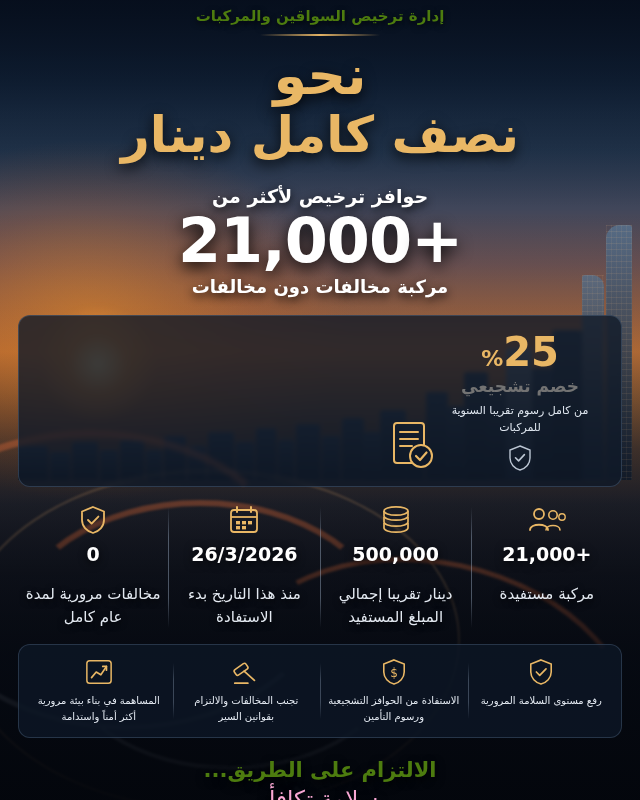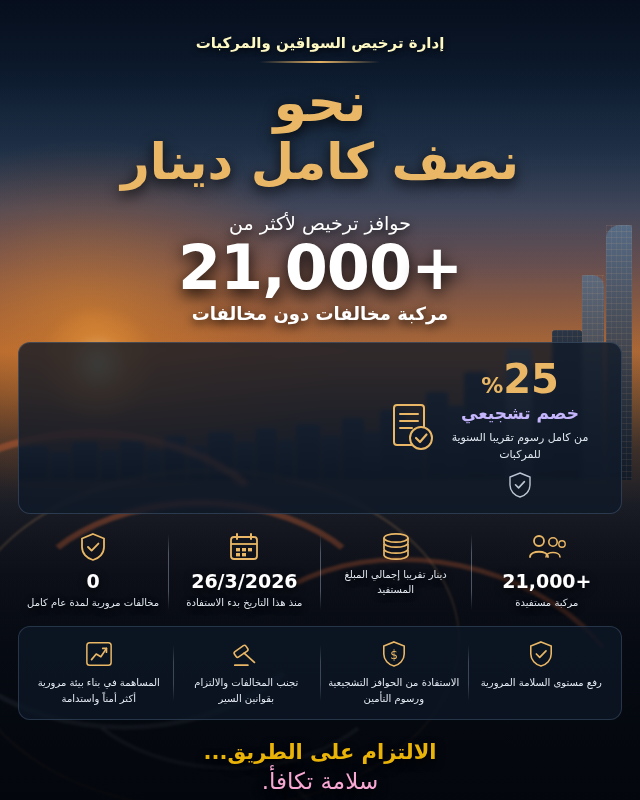--- a/index.html
+++ b/index.html
@@ -91,8 +91,8 @@
     font-size: 15px;
     font-weight: bold;
     letter-spacing: 0.2px;
-    color: #fef9c3;
-    padding-top: 34px;
+    color: #4d7c0f;
+    padding-top: 7px;
     text-shadow: 0 2px 6px rgba(0,0,0,0.8);
   }
   .org-rule {

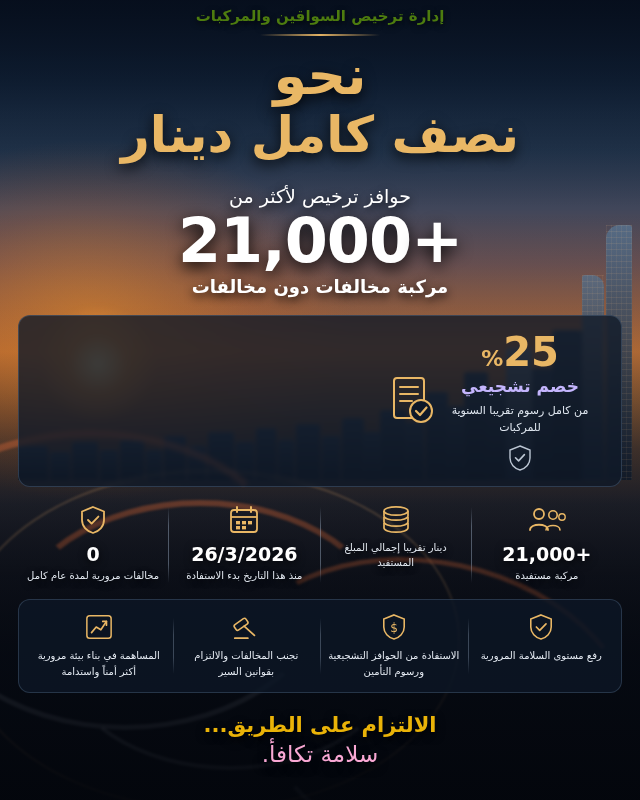--- a/index.html
+++ b/index.html
@@ -121,7 +121,7 @@
     text-align: center;
     margin-top: 22px;
     font-size: 19px;
-    font-weight: normal;
+    font-weight: bold;
     color: #ffffff;
     text-shadow: 0 3px 10px rgba(0,0,0,0.9);
   }

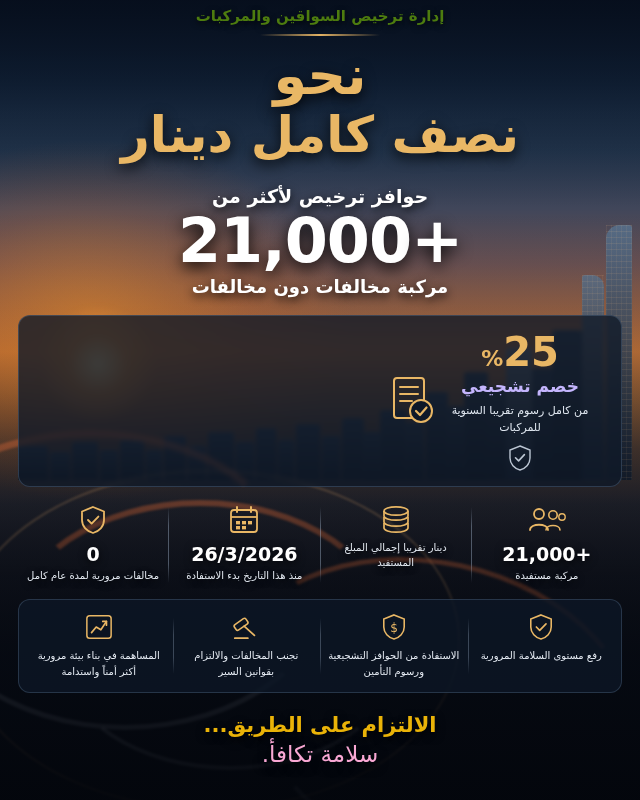--- a/index.html
+++ b/index.html
@@ -153,7 +153,7 @@
     padding: 14px 16px;
     display: flex;
     gap: 0;
-    align-items: center;
+    align-items: flex-end;
     backdrop-filter: blur(2px);
   }
   .panel-right {

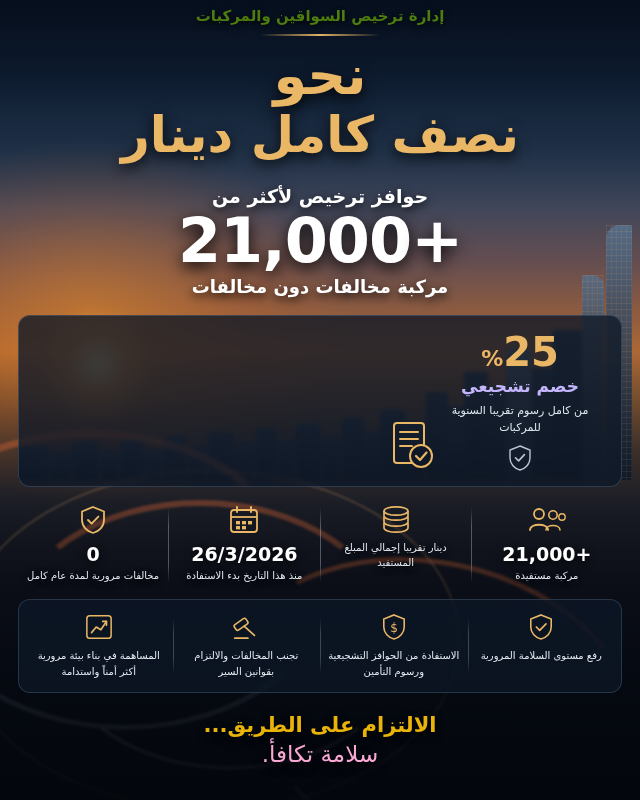--- a/index.html
+++ b/index.html
@@ -173,7 +173,7 @@
     margin-top: 4px;
     font-size: 17px;
     font-weight: bold;
-    color: #c4b5fd;
+    color: #737373;
   }
   .disc-body {
     margin-top: 6px;

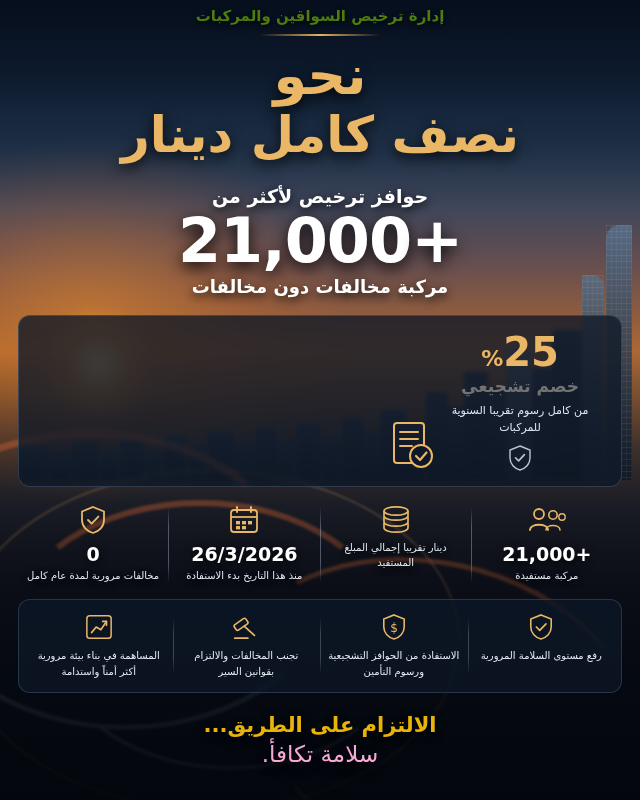--- a/index.html
+++ b/index.html
@@ -402,6 +402,7 @@
             <path d="M6 18 V23 C6 25.3 11.4 27.2 18 27.2 C24.6 27.2 30 25.3 30 23 V18" fill="none" stroke="#e9b765" stroke-width="1.7"></path>
           </svg>
         </div>
+        <div class="val">500,000</div>
         <div class="lbl">دينار تقريبا إجمالي المبلغ المستفيد</div>
       </div>
 

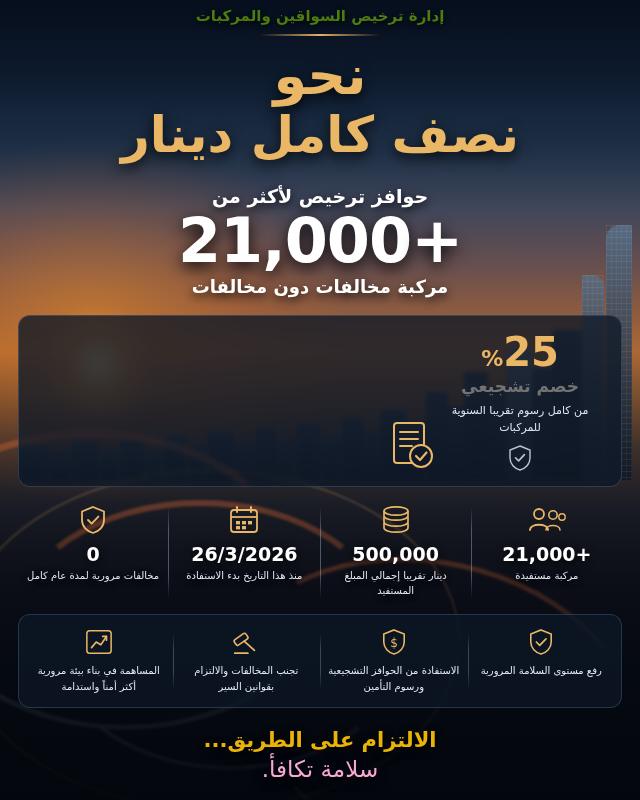--- a/index.html
+++ b/index.html
@@ -220,8 +220,8 @@
     text-shadow: 0 2px 8px rgba(0,0,0,0.85);
   }
   .stat .lbl {
-    margin-top: 3px;
-    font-size: 10px;
+    margin-top: 18px;
+    font-size: 15px;
     line-height: 1.5;
     color: #e3e9f1;
     text-shadow: 0 2px 7px rgba(0,0,0,0.85);

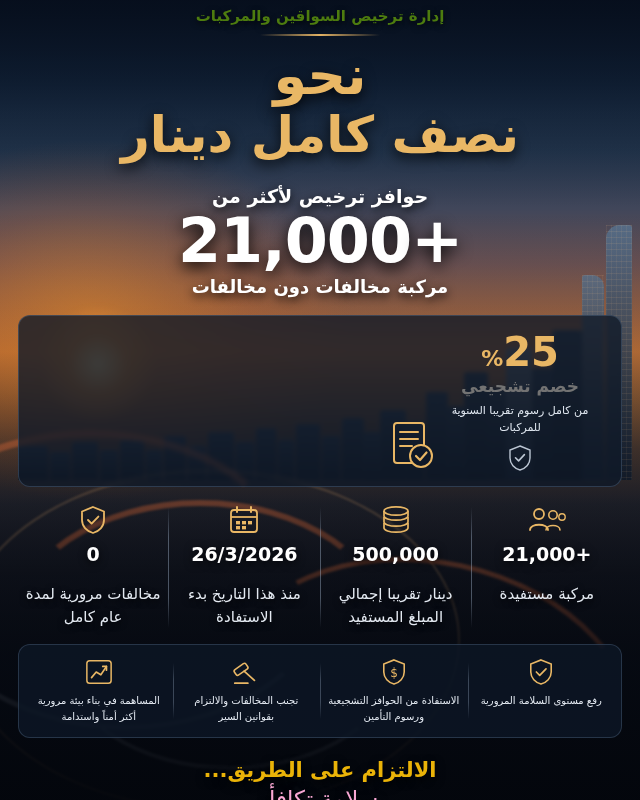--- a/index.html
+++ b/index.html
@@ -266,7 +266,7 @@
     text-align: center;
     font-size: 21px;
     font-weight: bold;
-    color: #eab308;
+    color: #4d7c0f;
     text-shadow: 0 3px 10px rgba(0,0,0,0.9);
   }
   .foot2 {

